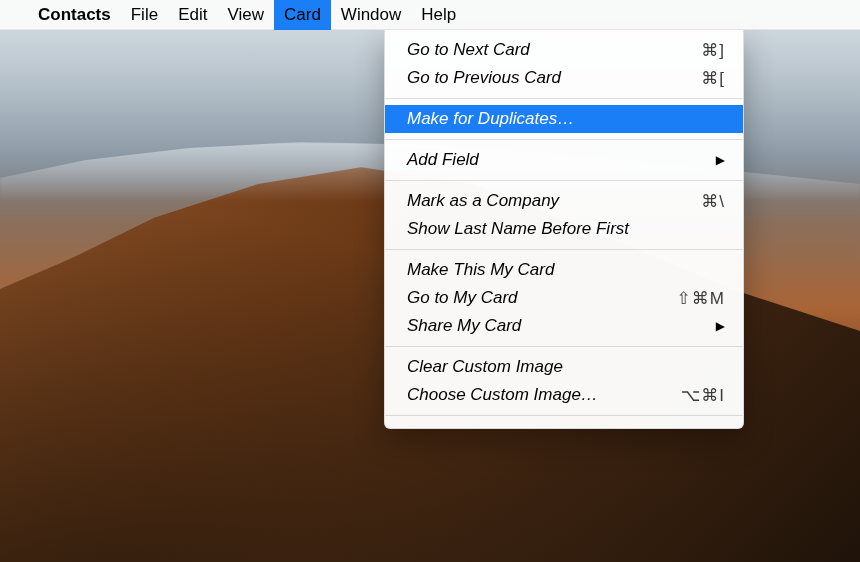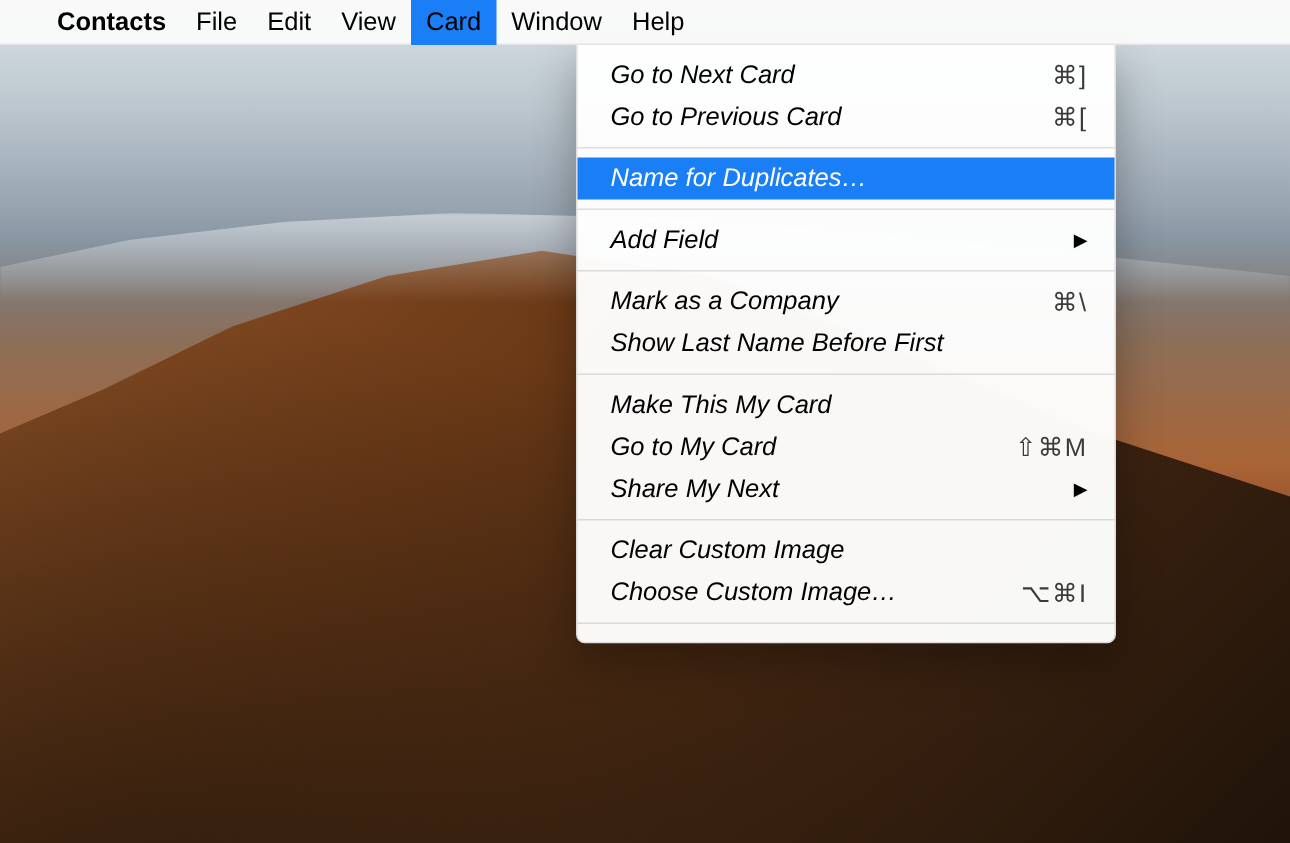--- a/index.html
+++ b/index.html
@@ -108,7 +108,7 @@
     </div>
     <hr class="sep">
     <div class="row highlight">
-      <span class="label">Name for Duplicates…</span>
+      <span class="label">Make for Duplicates…</span>
     </div>
     <hr class="sep">
     <div class="row">

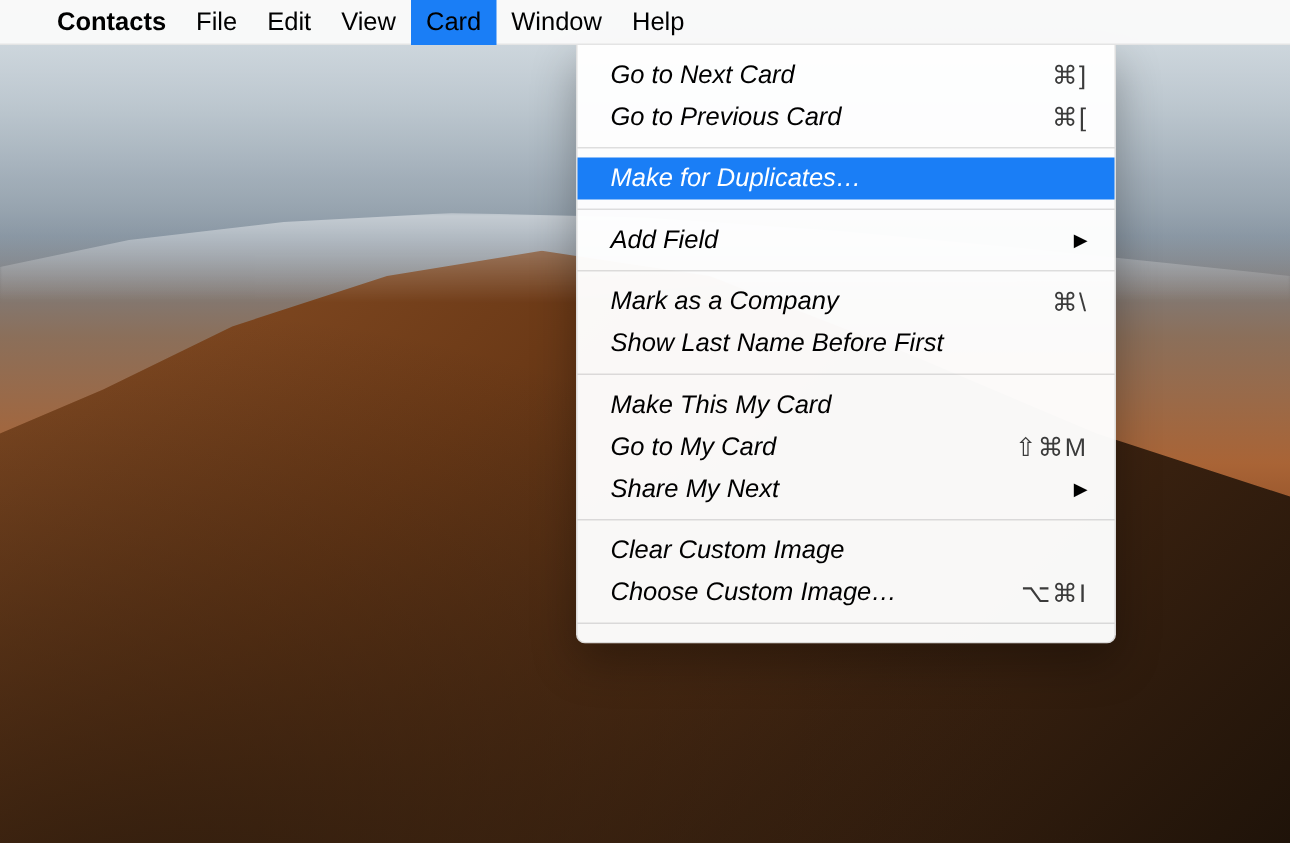--- a/index.html
+++ b/index.html
@@ -132,7 +132,7 @@
       <span class="shortcut">⇧⌘M</span>
     </div>
     <div class="row">
-      <span class="label">Share My Next</span>
+      <span class="label">Share My Card</span>
       <span class="arrow">▶</span>
     </div>
     <hr class="sep">

